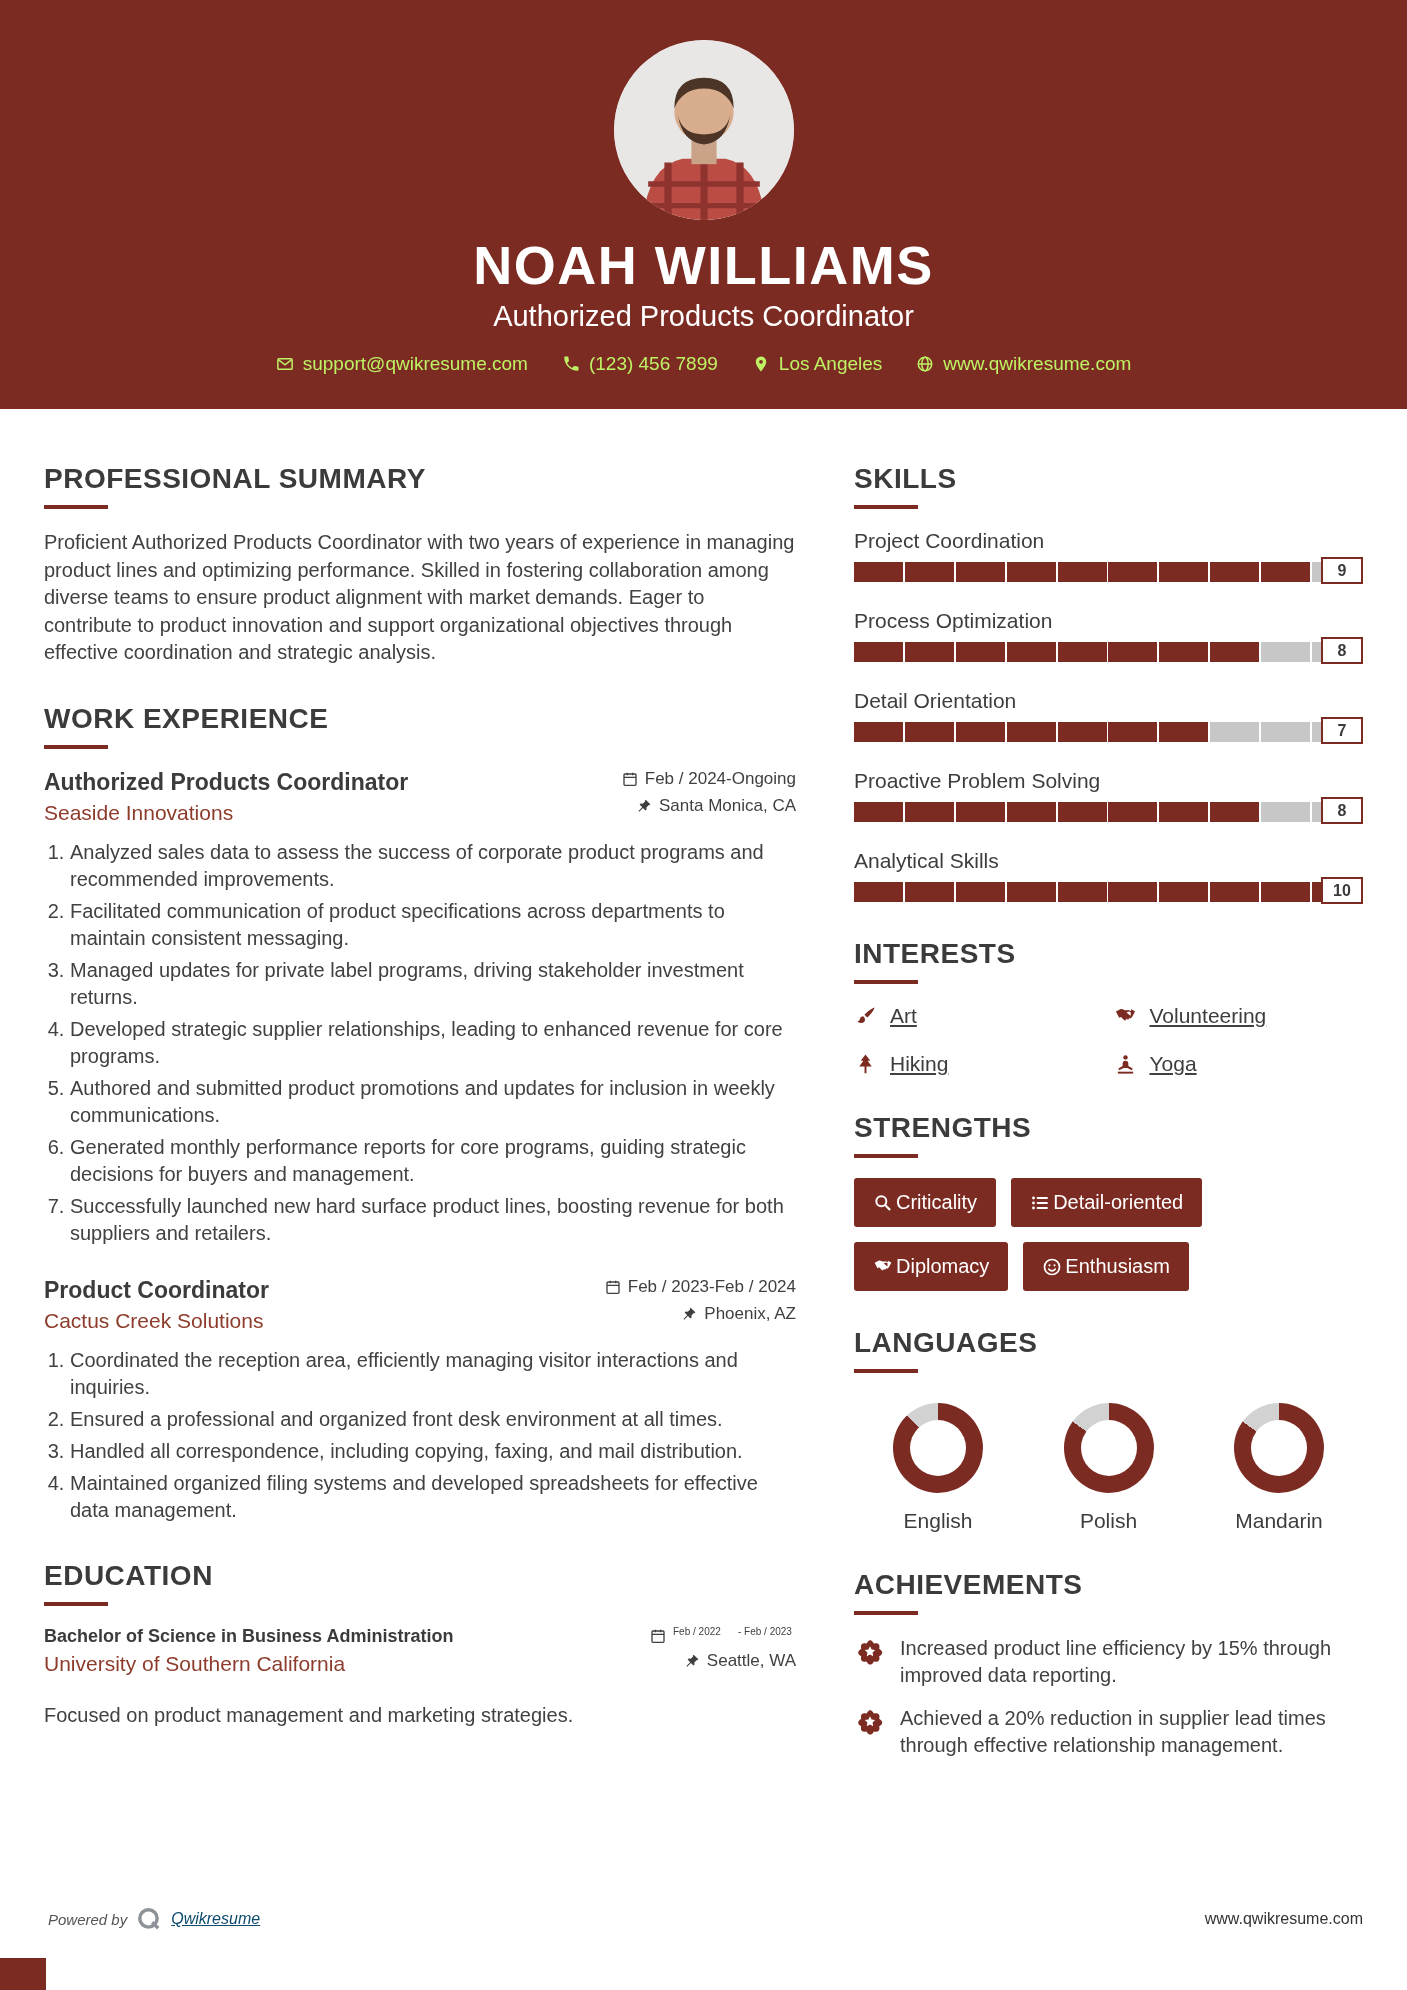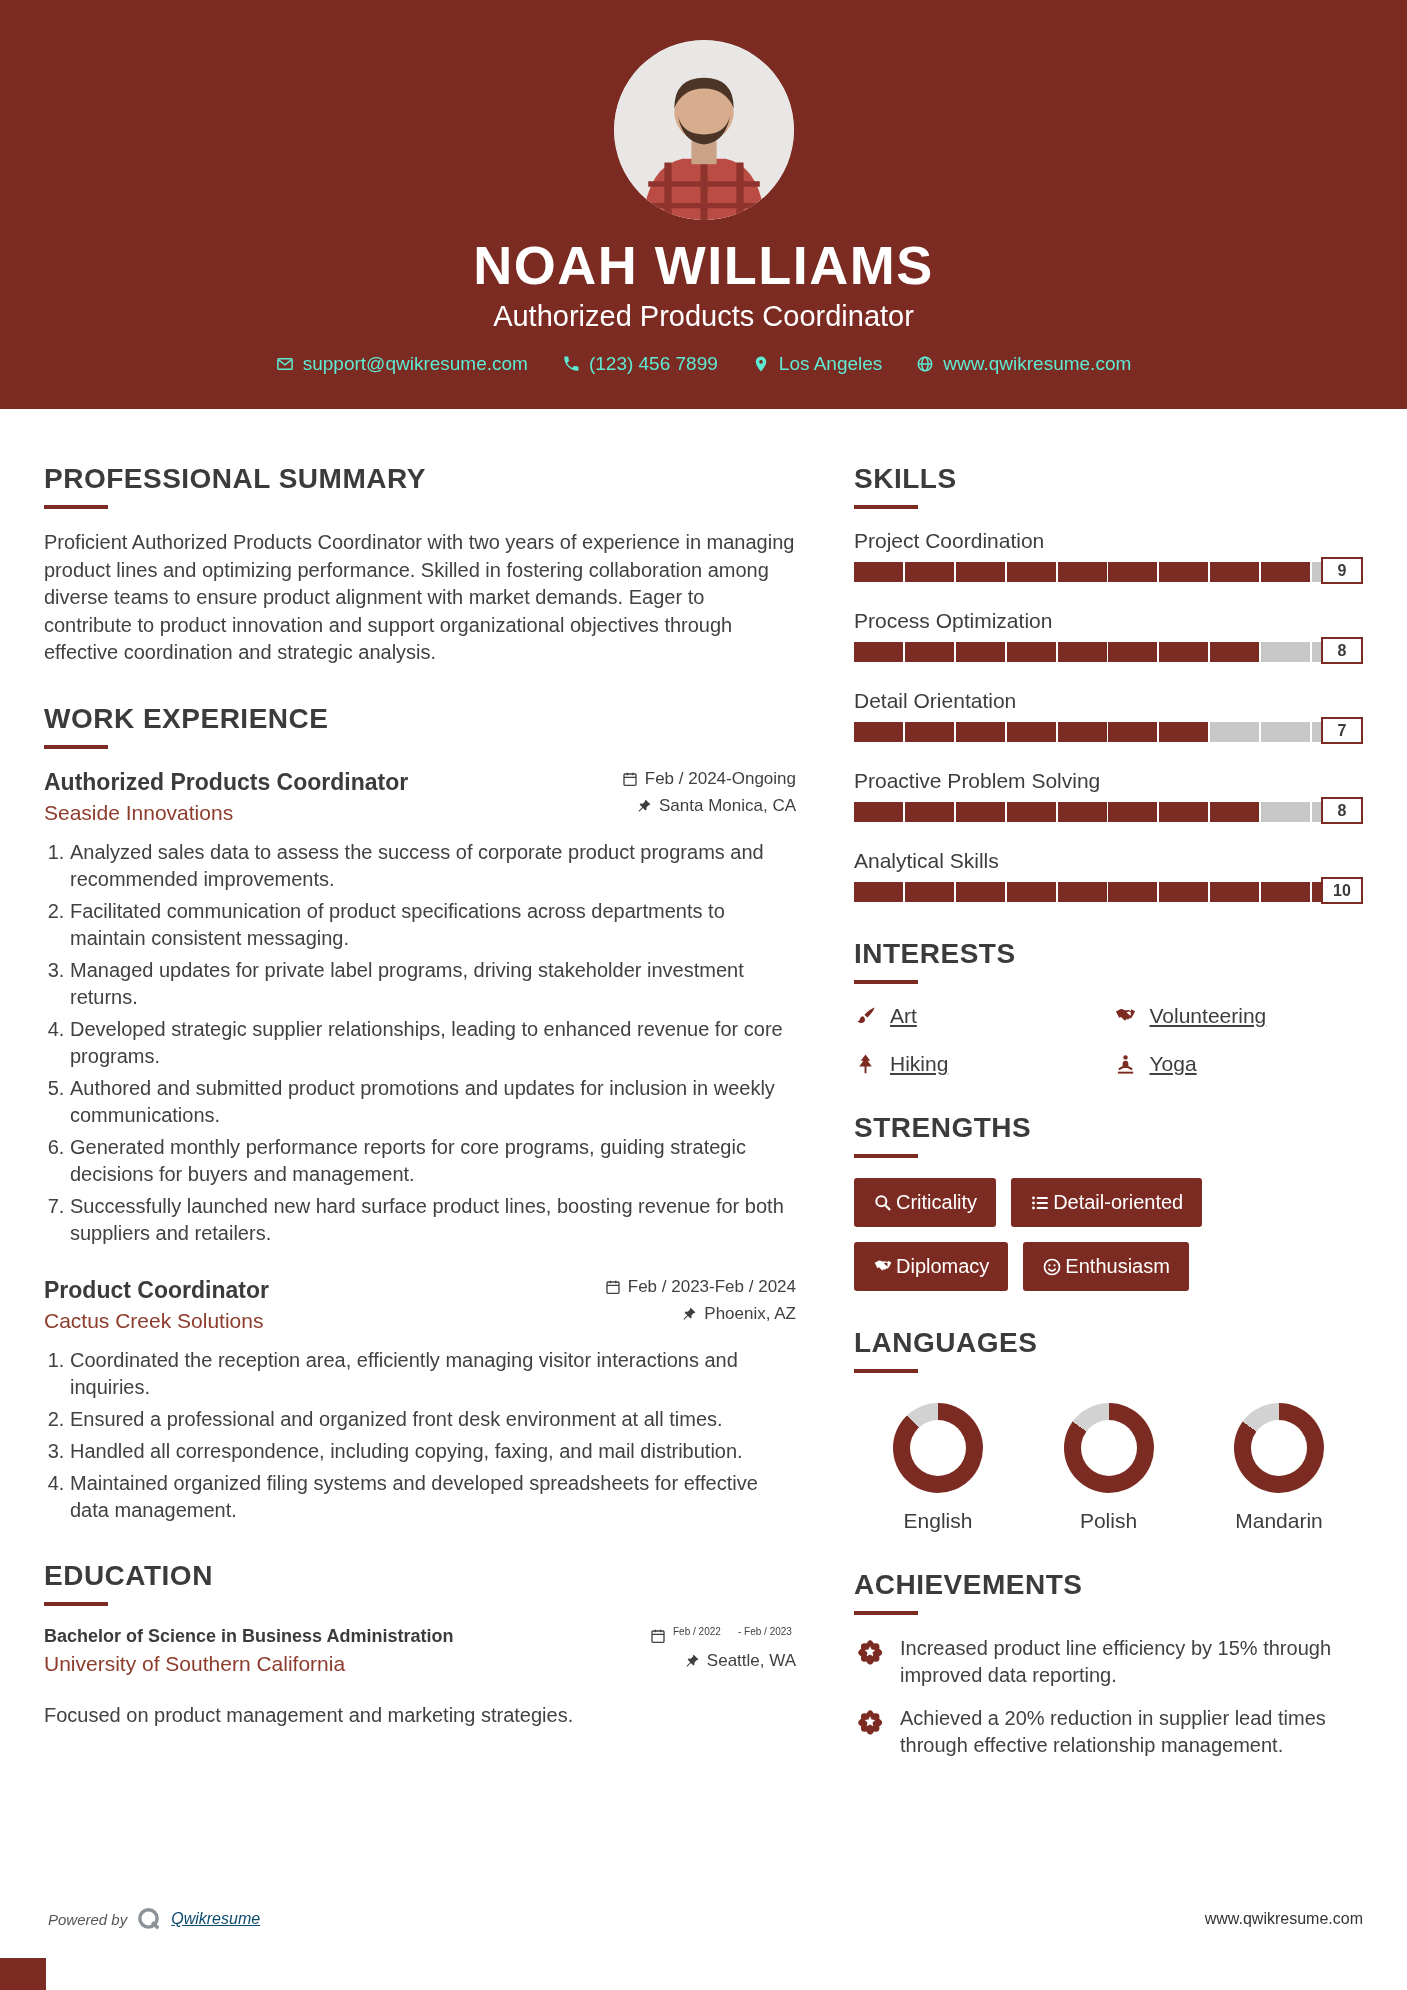--- a/index.html
+++ b/index.html
@@ -13,7 +13,7 @@
   .name { font-size: 54px; font-weight: 800; color: #fff; letter-spacing: 1.5px; margin: 6px 0 4px; }
   .hero-title { font-size: 29px; font-weight: 400; color: #fff; margin-bottom: 20px; }
   .contact { display: flex; justify-content: center; align-items: center; gap: 34px; color: #fff; font-size: 19px; }
-  .contact-item { display: inline-flex; align-items: center; gap: 9px; color: #5eead4; }
+  .contact-item { display: inline-flex; align-items: center; gap: 9px; color: #bef264; }
   .contact-item svg { width: 18px; height: 18px; flex: none; }
 
   

